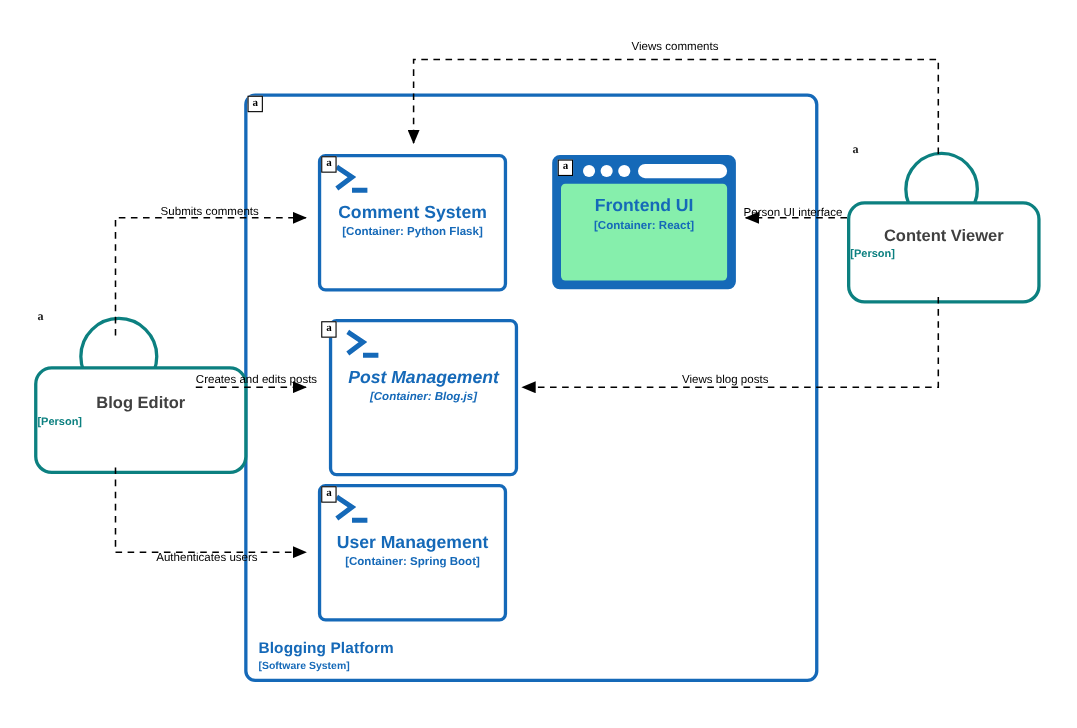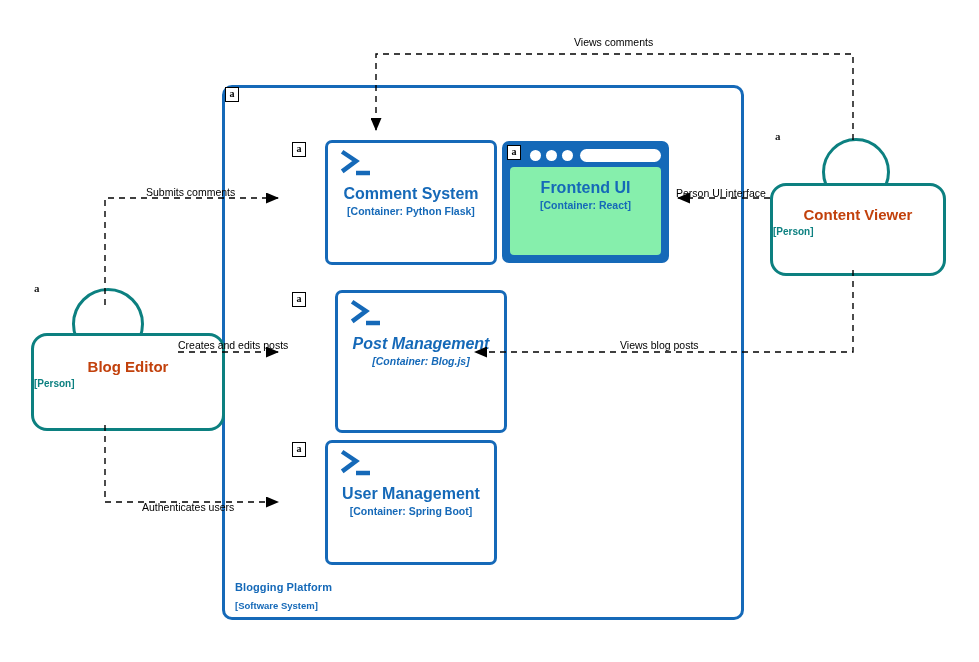--- a/index.html
+++ b/index.html
@@ -73,7 +73,6 @@
     border-radius: 7px;
     background: #ffffff;
     z-index: 4;
-    margin-left: 36px;
   }
   .term-glyph {
     position: absolute;

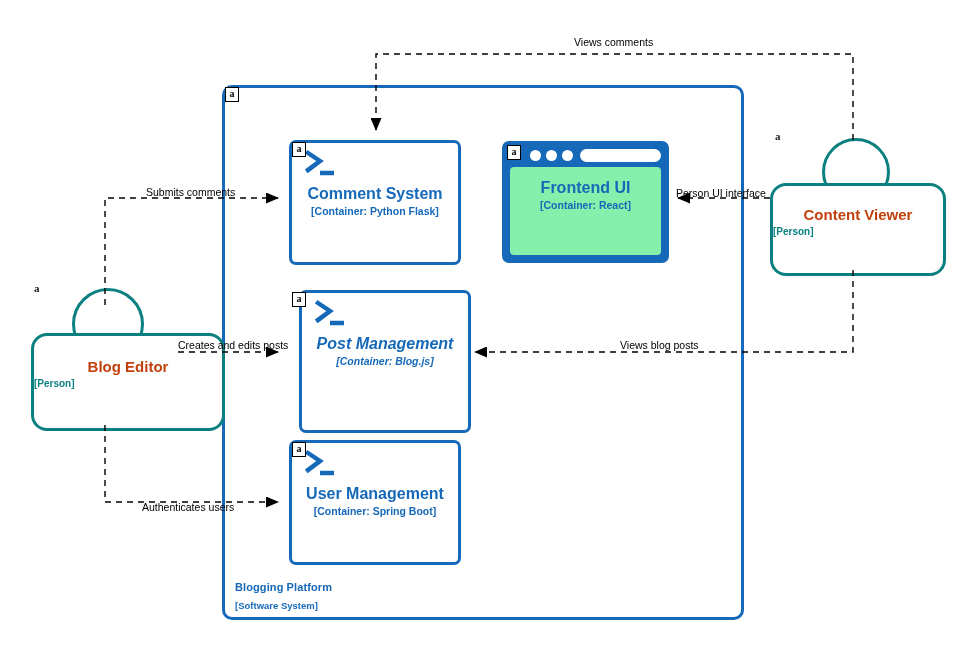--- a/index.html
+++ b/index.html
@@ -157,7 +157,7 @@
     position: absolute;
     left: 0; right: 0;
     text-align: center;
-    color: #c2410c;
+    color: #404040;
     font-weight: bold;
     font-size: 15px;
     white-space: nowrap;

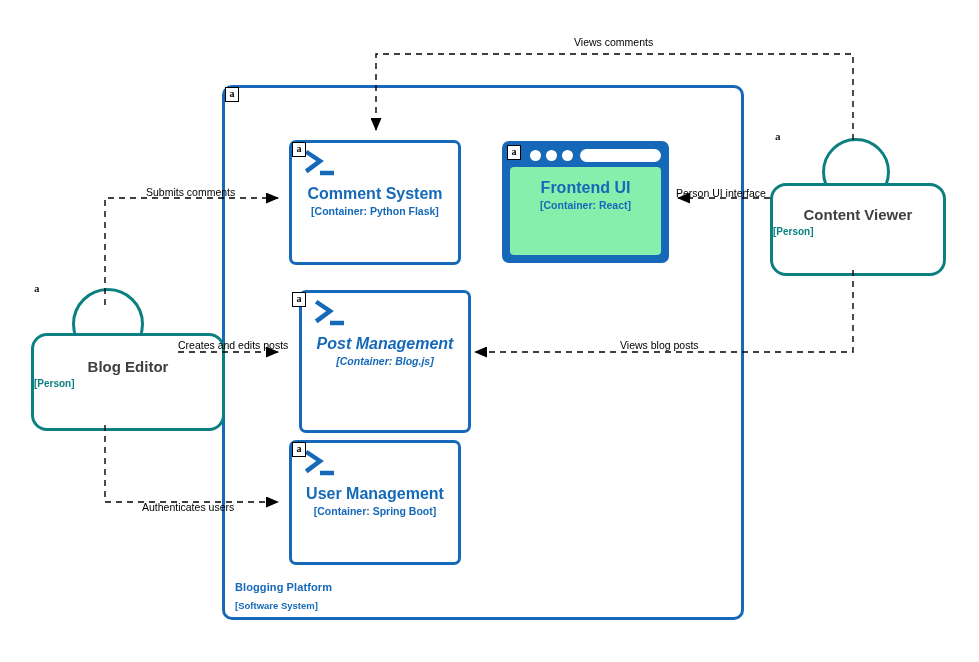--- a/index.html
+++ b/index.html
@@ -31,7 +31,7 @@
     position: absolute;
     color: #1569b8;
     font-weight: bold;
-    font-size: 11px;
+    font-size: 14px;
     letter-spacing: .1px;
     white-space: nowrap;
   }

